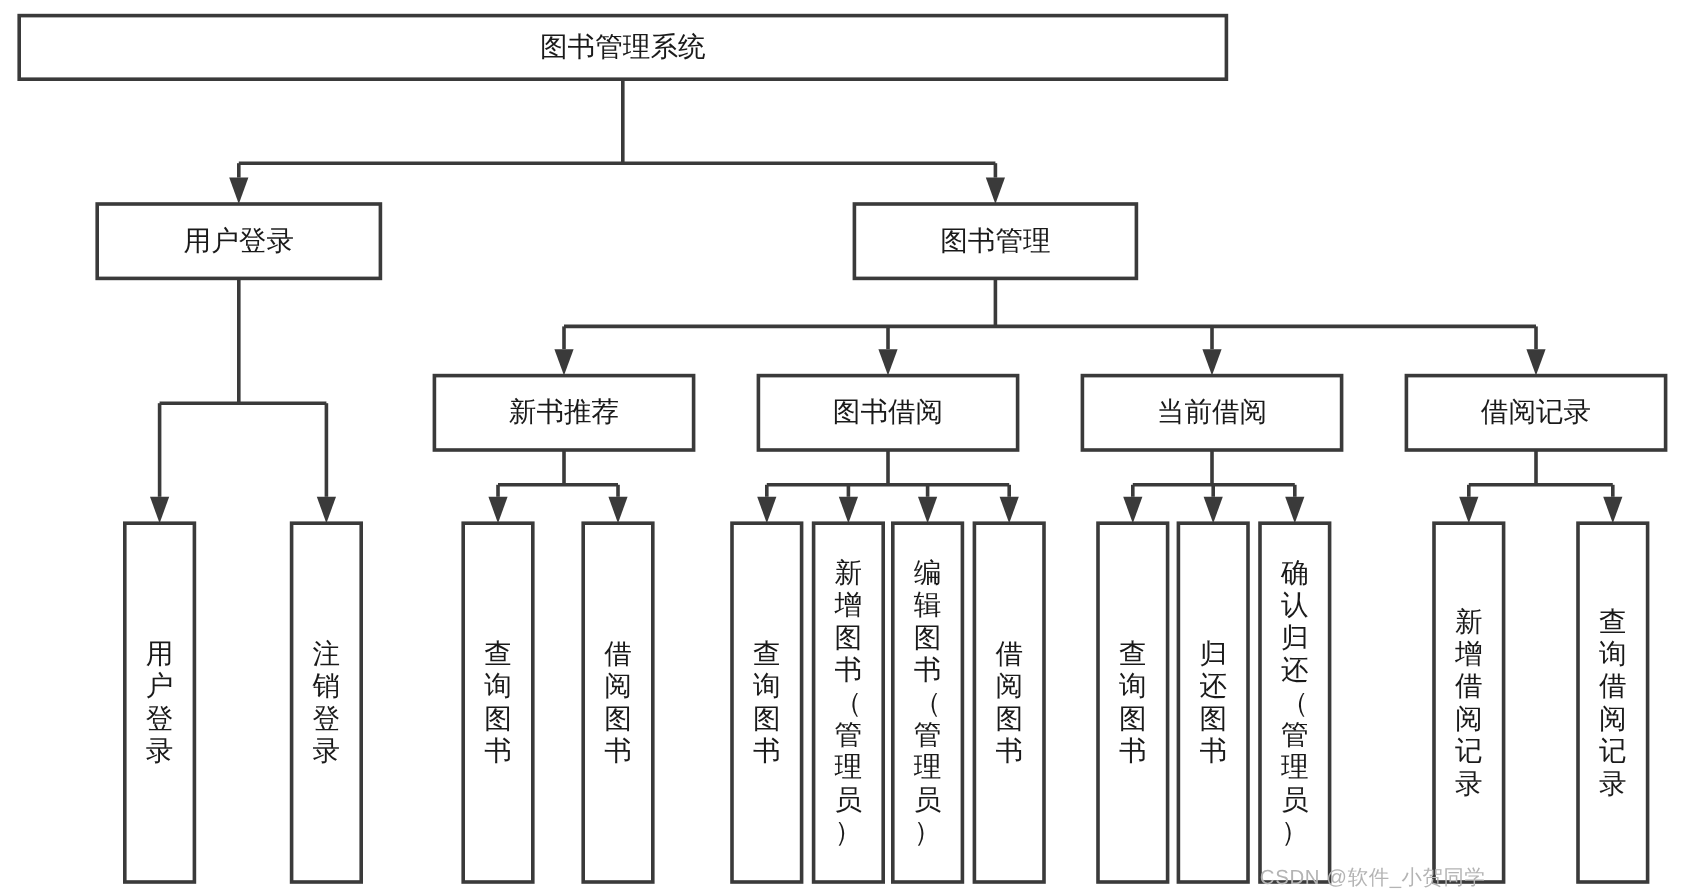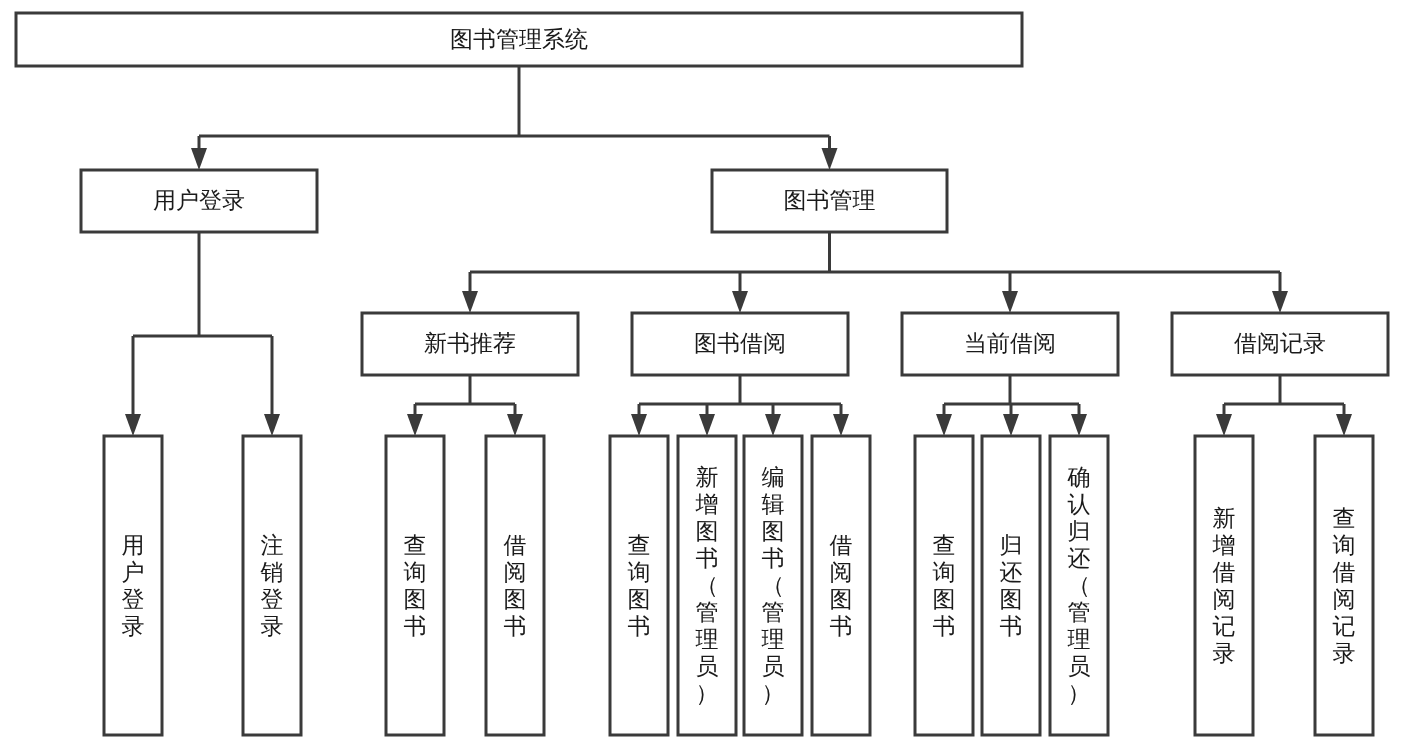--- a/index.html
+++ b/index.html
@@ -216,6 +216,7 @@
         </g>
       </g>
   </svg>
+  <div class="watermark">CSDN @软件_小贺同学</div>
 </div>
 
 </body></html>

